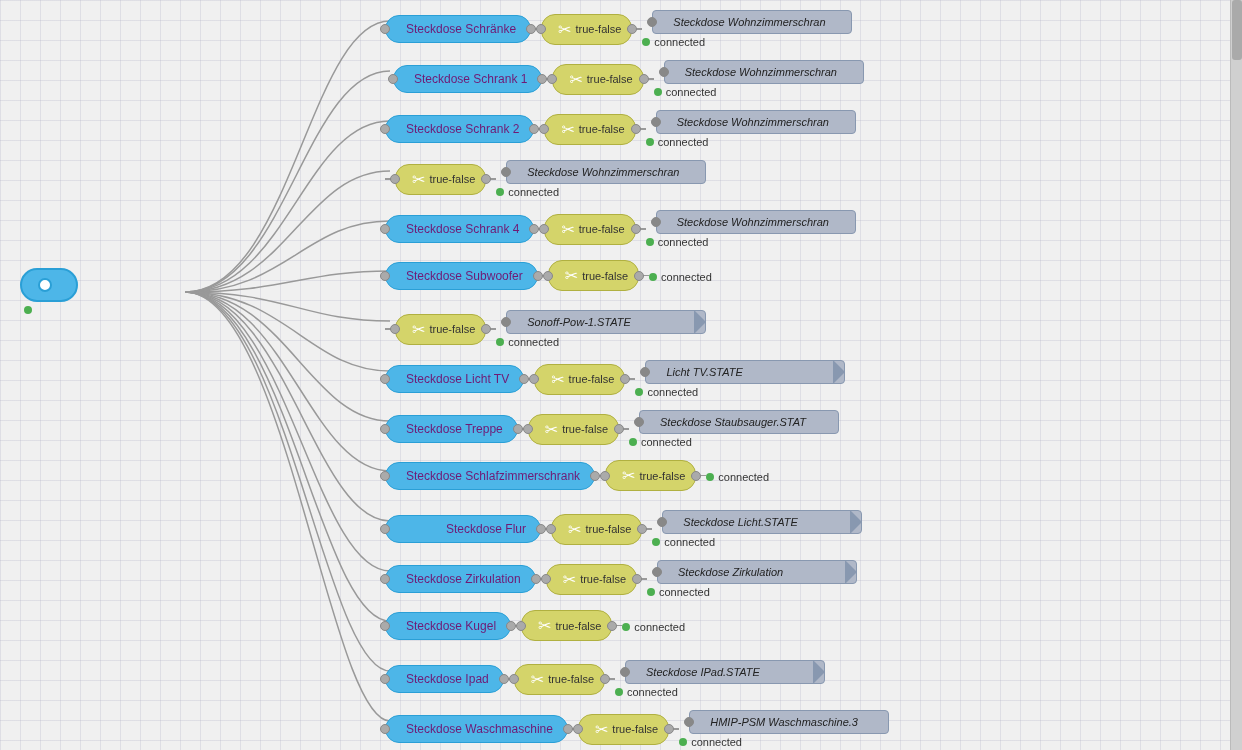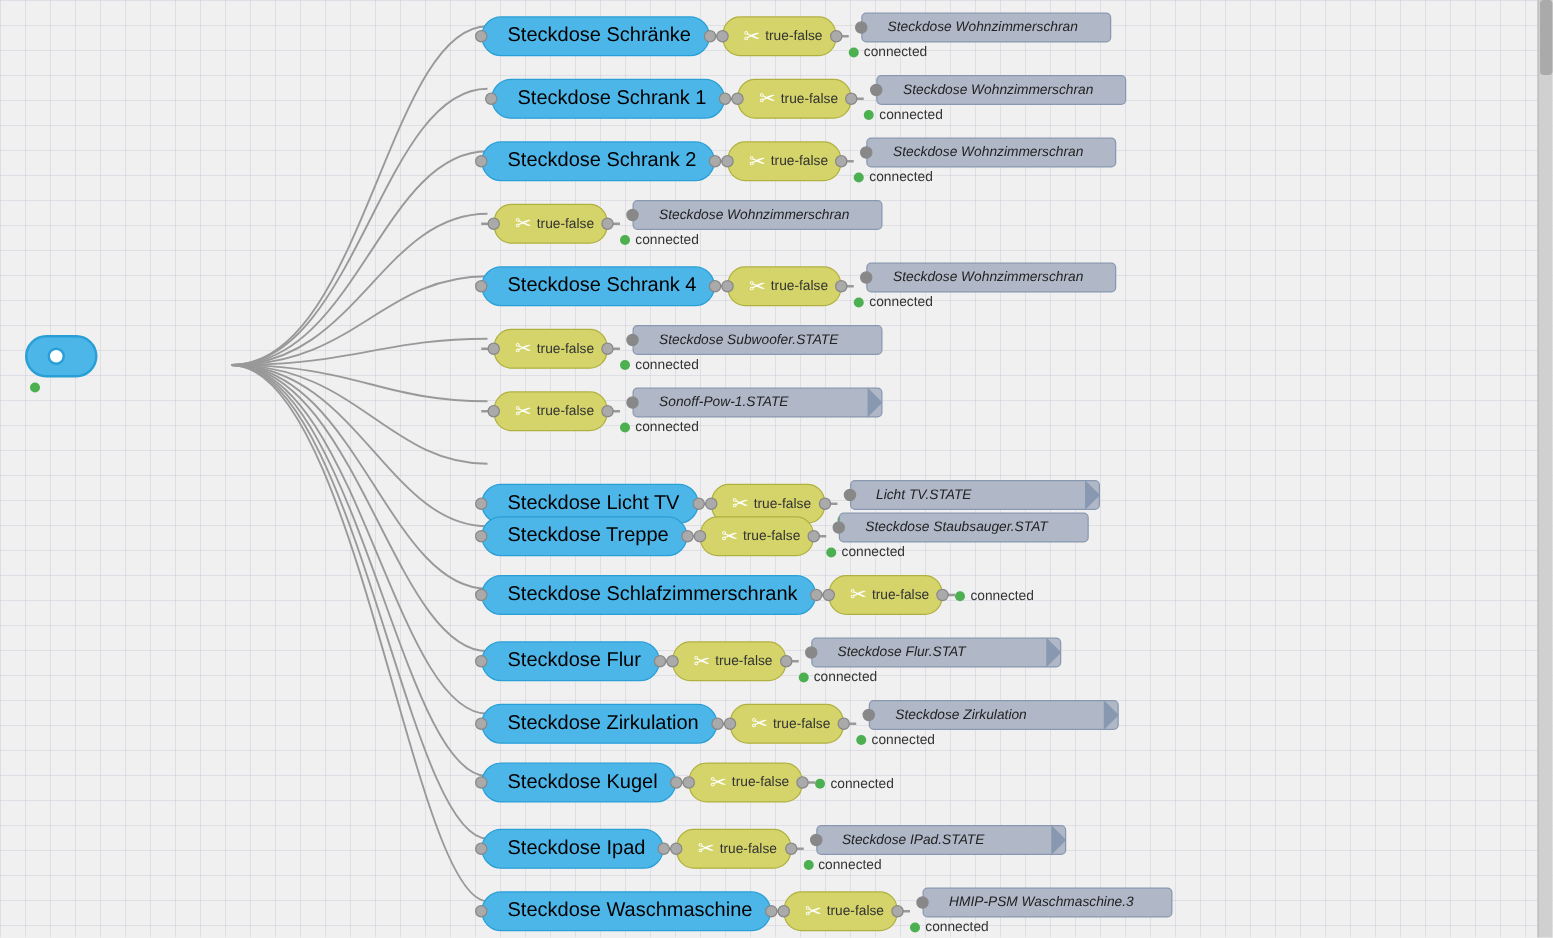--- a/index.html
+++ b/index.html
@@ -99,8 +99,8 @@
       border: 1.5px solid #2a9fd6;
       border-radius: 16px;
       padding: 6px 14px;
-      color: #000000;
-      font-size: 16px;
+      color: #701a75;
+      font-size: 12px;
       white-space: nowrap;
       display: flex;
       align-items: flex-start;

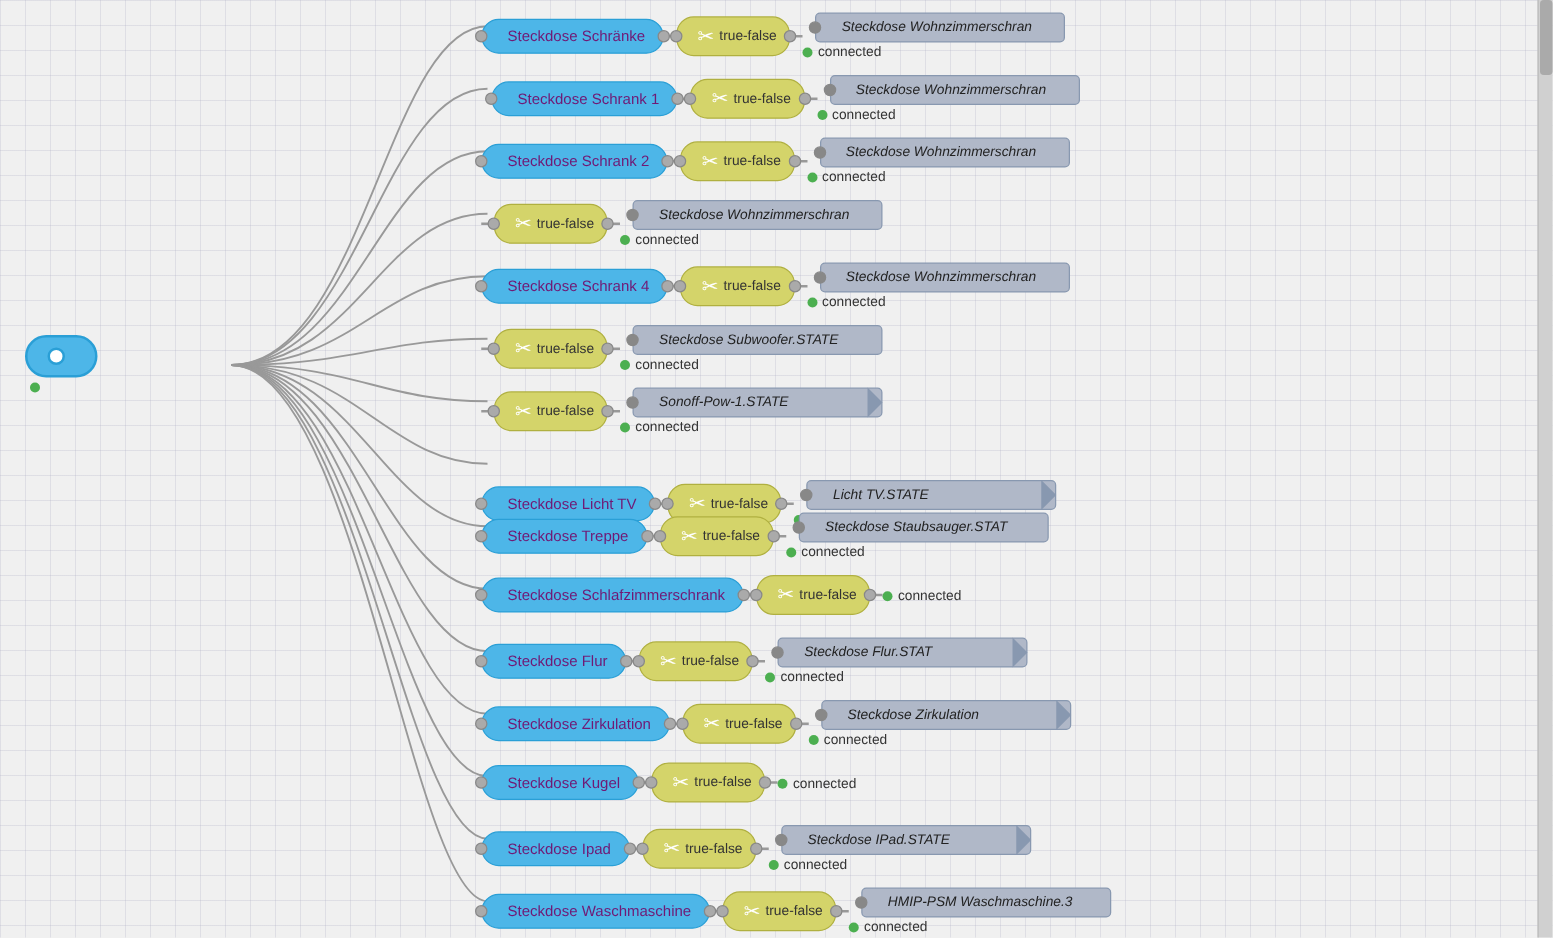--- a/index.html
+++ b/index.html
@@ -383,6 +383,11 @@
     </div>
     <div style="position: absolute; left: 385px; top: 260px;">
       <div style="display: flex; align-items: center; position: relative;">
+        <div class="blue-node">
+          <div class="node-port-left"></div>
+          <div class="node-port-right"></div>
+          <span style="padding-left: 6px;">Steckdose Subwoofer</span>
+        </div>
         <div class="connector-line"></div>
         <div class="yellow-node" style="margin-left: 0px;">
           <div class="node-port-left"></div>

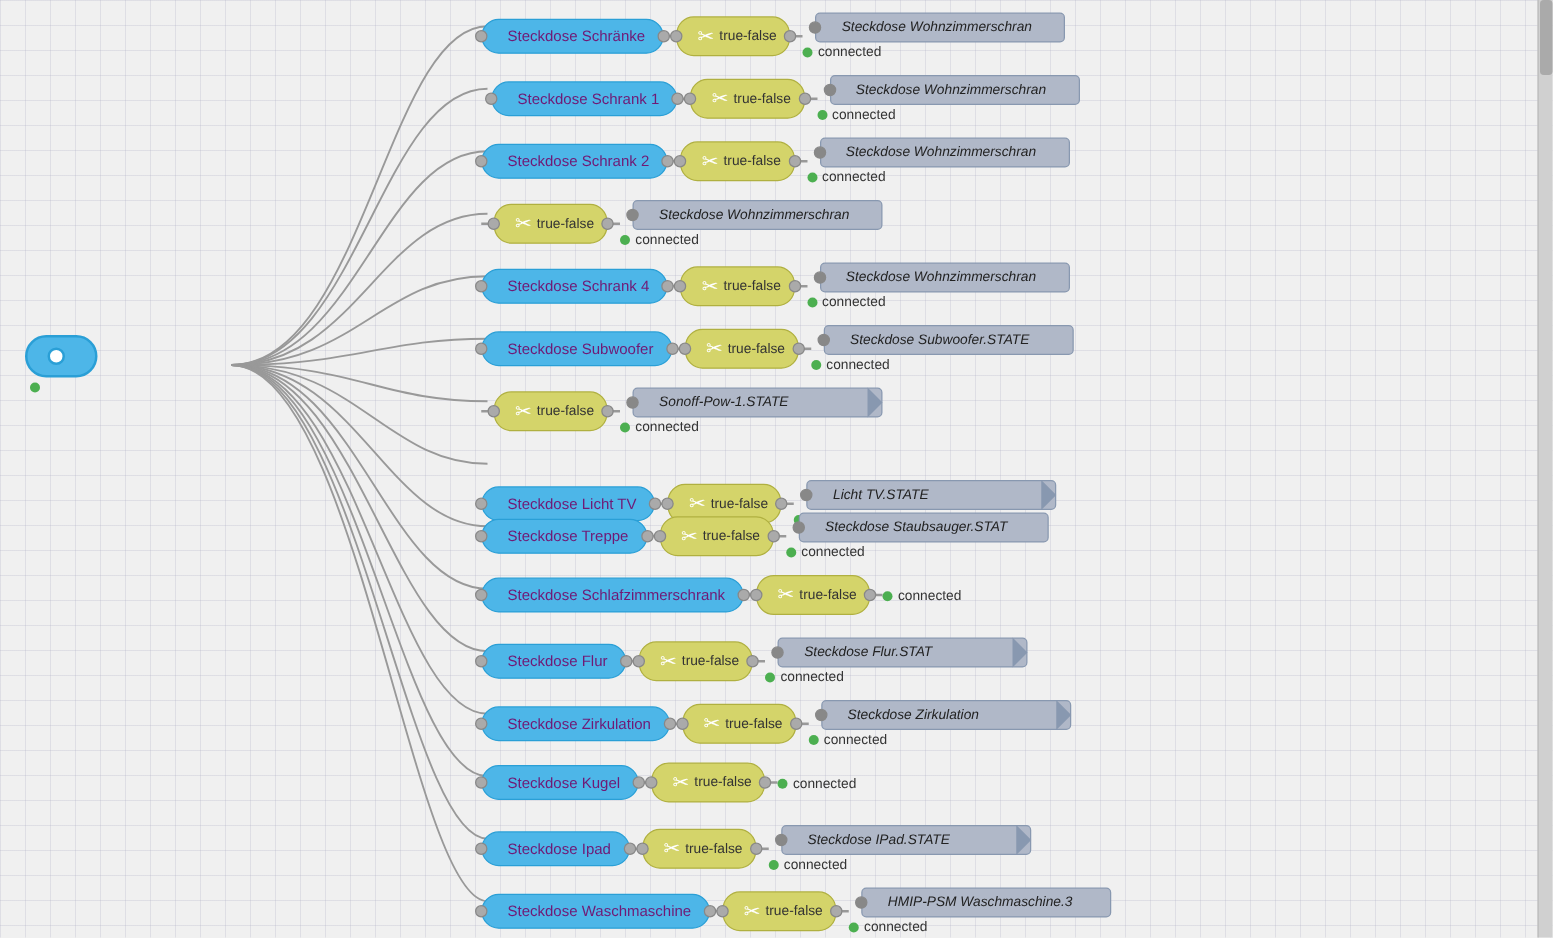--- a/index.html
+++ b/index.html
@@ -397,10 +397,6 @@
         </div>
         <div class="connector-line"></div>
         <div class="output-group" style="margin-left: 0px;">
-          <div class="gray-node">
-            <div class="node-port-left" style="background: rgb(136, 136, 136);"></div>
-            <span style="padding-left: 10px; font-size: 11px; font-style: italic;">Steckdose Subwoofer.STATE</span>
-          </div>
           <div class="connected-row">
             <div class="dot-green"></div>
             <span>connected</span>

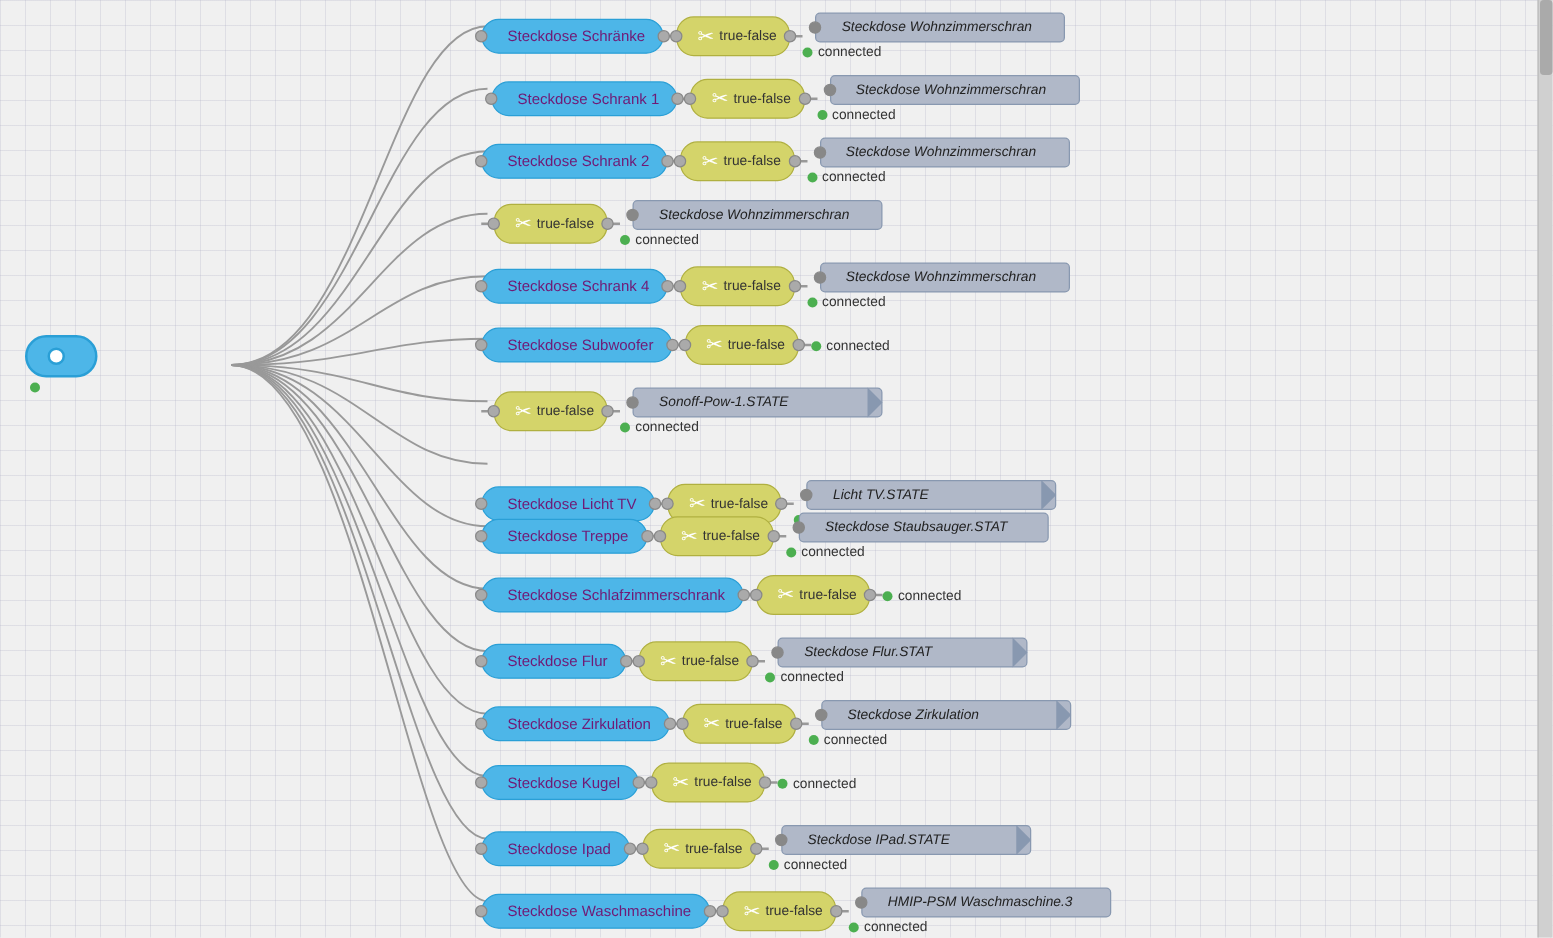--- a/index.html
+++ b/index.html
@@ -427,7 +427,7 @@
         </div>
       </div>
     </div>
-    <div style="position: absolute; left: 385px; top: 360px; margin-top: 24px;">
+    <div style="position: absolute; left: 385px; top: 360px;">
       <div style="display: flex; align-items: center; position: relative;">
         <div class="blue-node">
           <div class="node-port-left"></div>

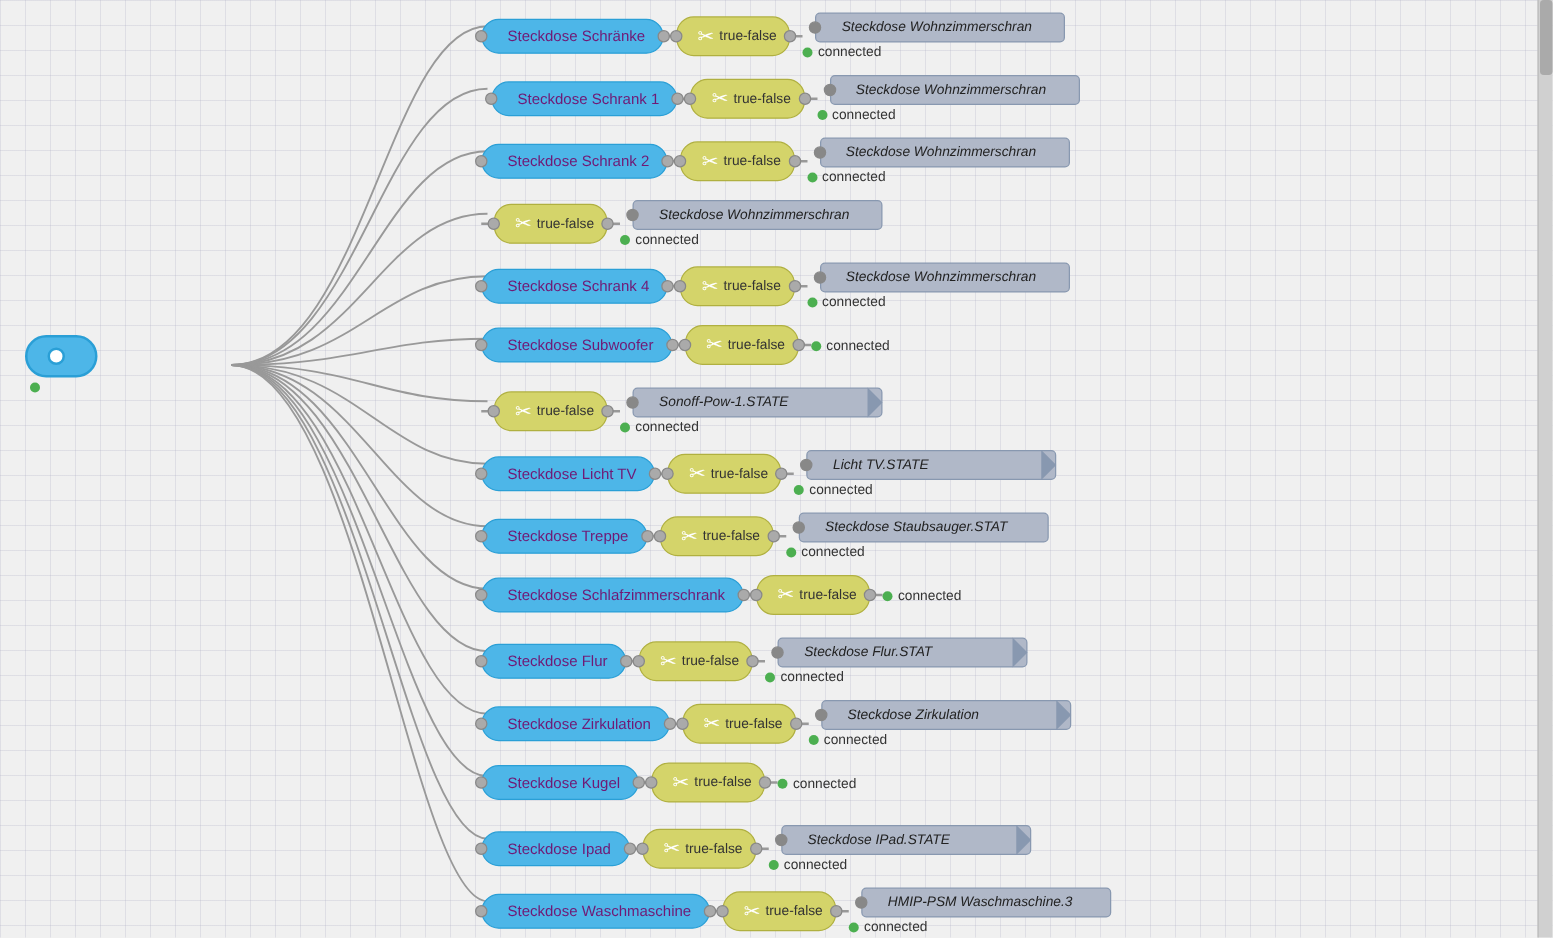--- a/index.html
+++ b/index.html
@@ -510,7 +510,7 @@
         <div class="blue-node">
           <div class="node-port-left"></div>
           <div class="node-port-right"></div>
-          <span style="padding-left: 6px;">Steckdose Flur</span>
+          <span style="padding-left: 6px; margin-left: 40px;">Steckdose Flur</span>
         </div>
         <div class="connector-line"></div>
         <div class="yellow-node" style="margin-left: 0px;">

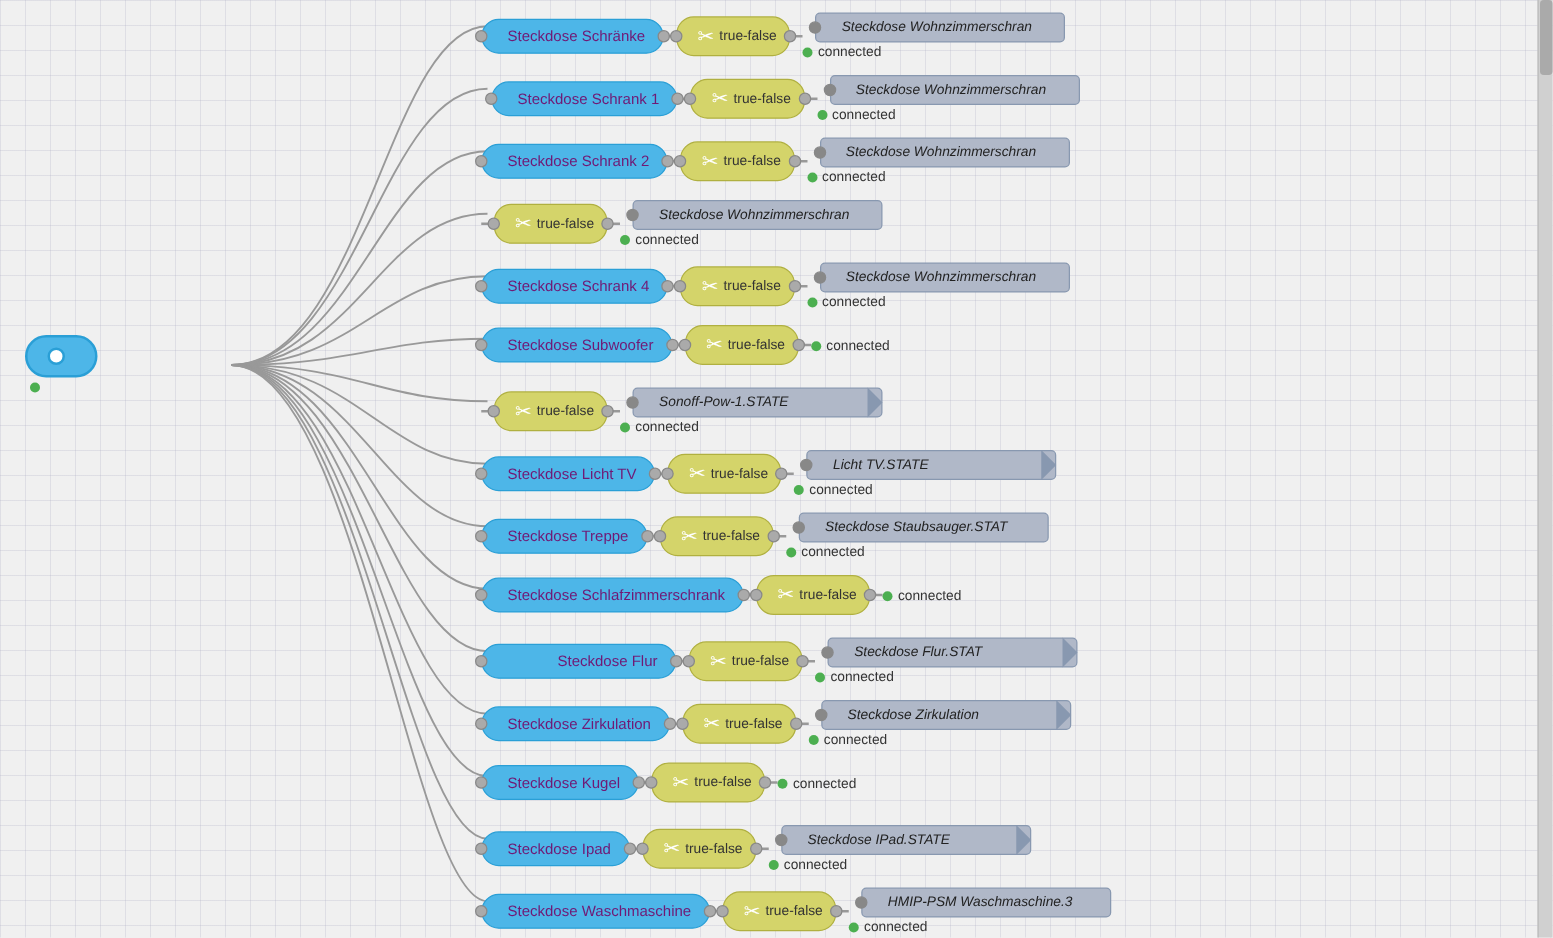--- a/index.html
+++ b/index.html
@@ -523,7 +523,7 @@
         <div class="output-group" style="margin-left: 0px;">
           <div class="gray-node" style="padding-right: 18px;">
             <div class="node-port-left" style="background: rgb(136, 136, 136);"></div>
-            <span style="padding-left: 10px; font-size: 11px; font-style: italic;">Steckdose Flur.STAT</span>
+            <span style="padding-left: 10px; font-size: 11px; font-style: italic;">Steckdose Licht.STATE</span>
             <div class="gray-node-arrow"></div>
           </div>
           <div class="connected-row">

